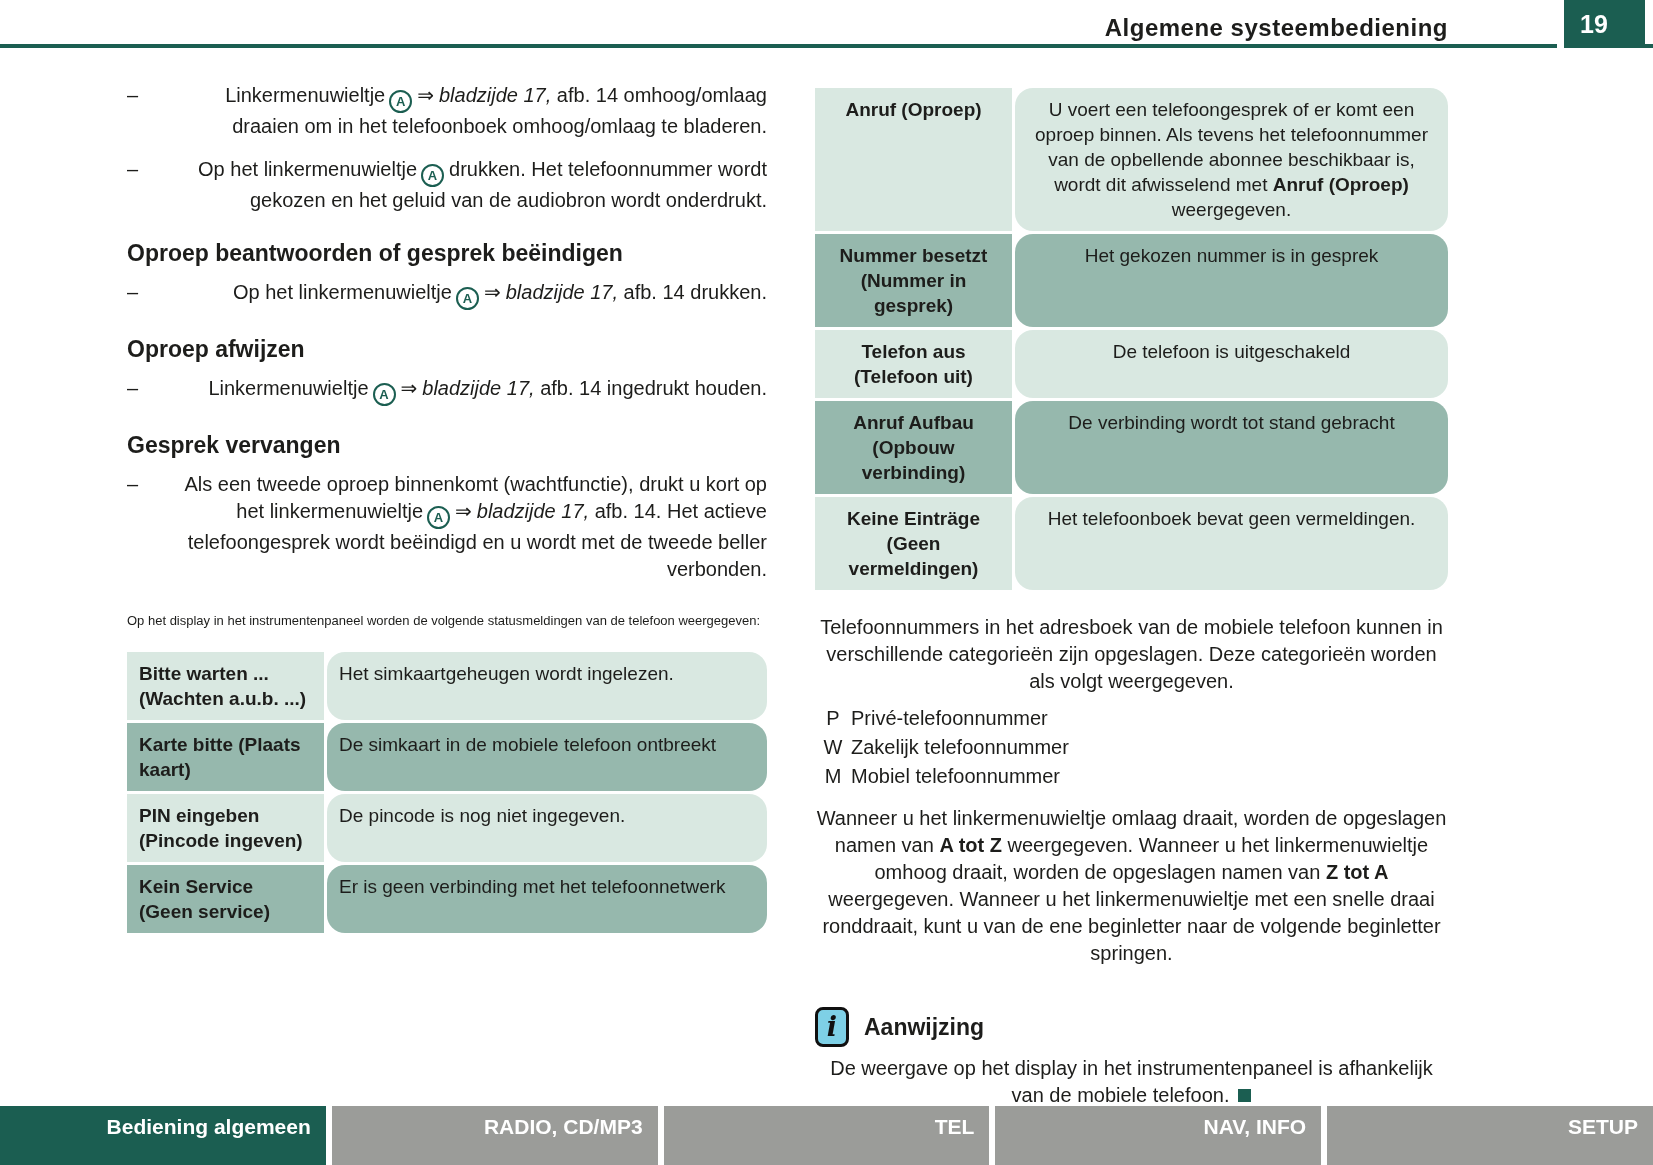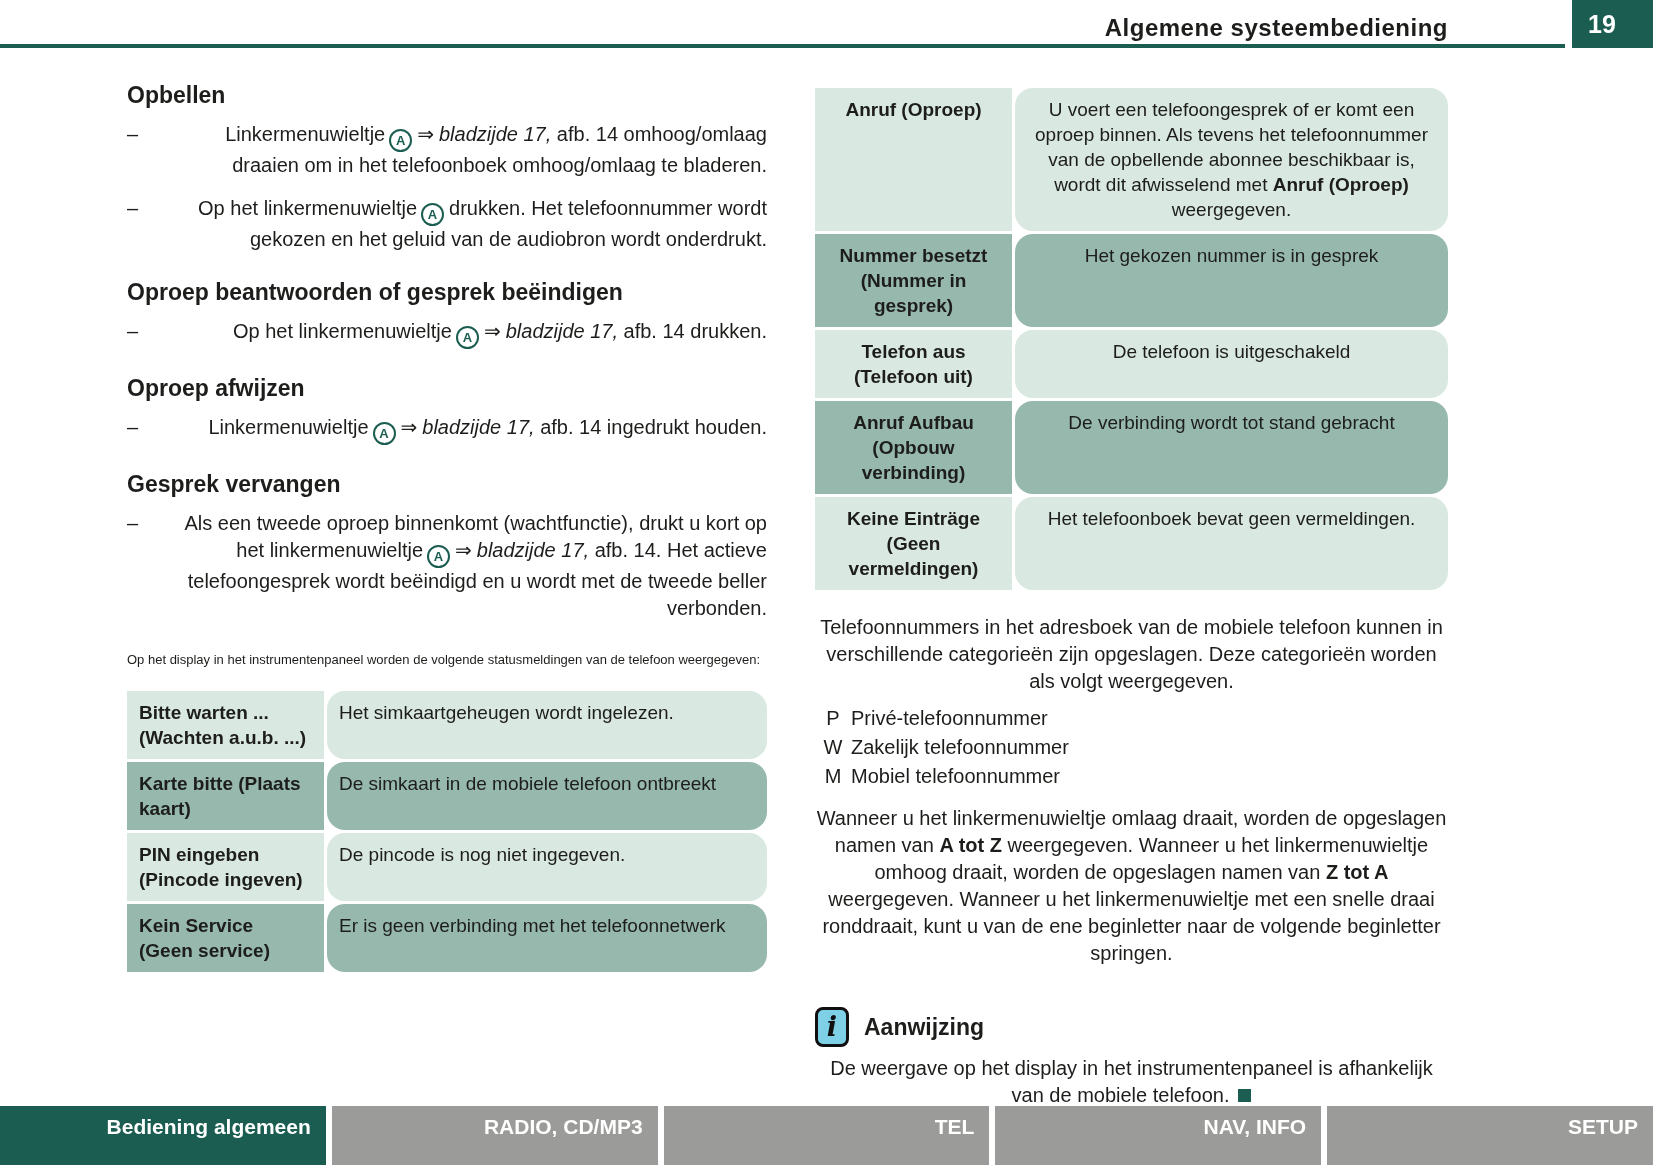--- a/index.html
+++ b/index.html
@@ -17,7 +17,7 @@
     position:absolute; top:44px; left:0; width:1653px; height:4px; background:#1b5e51;
   }
   .page-box {
-    position:absolute; top:0; right:0; width:88px; height:48px;
+    position:absolute; top:0; right:8px; width:88px; height:48px;
     background:#1b5e51; border-left:7px solid #ffffff;
     display:flex; align-items:center;
     color:#ffffff; font-size:25px; font-weight:bold; padding-left:16px;

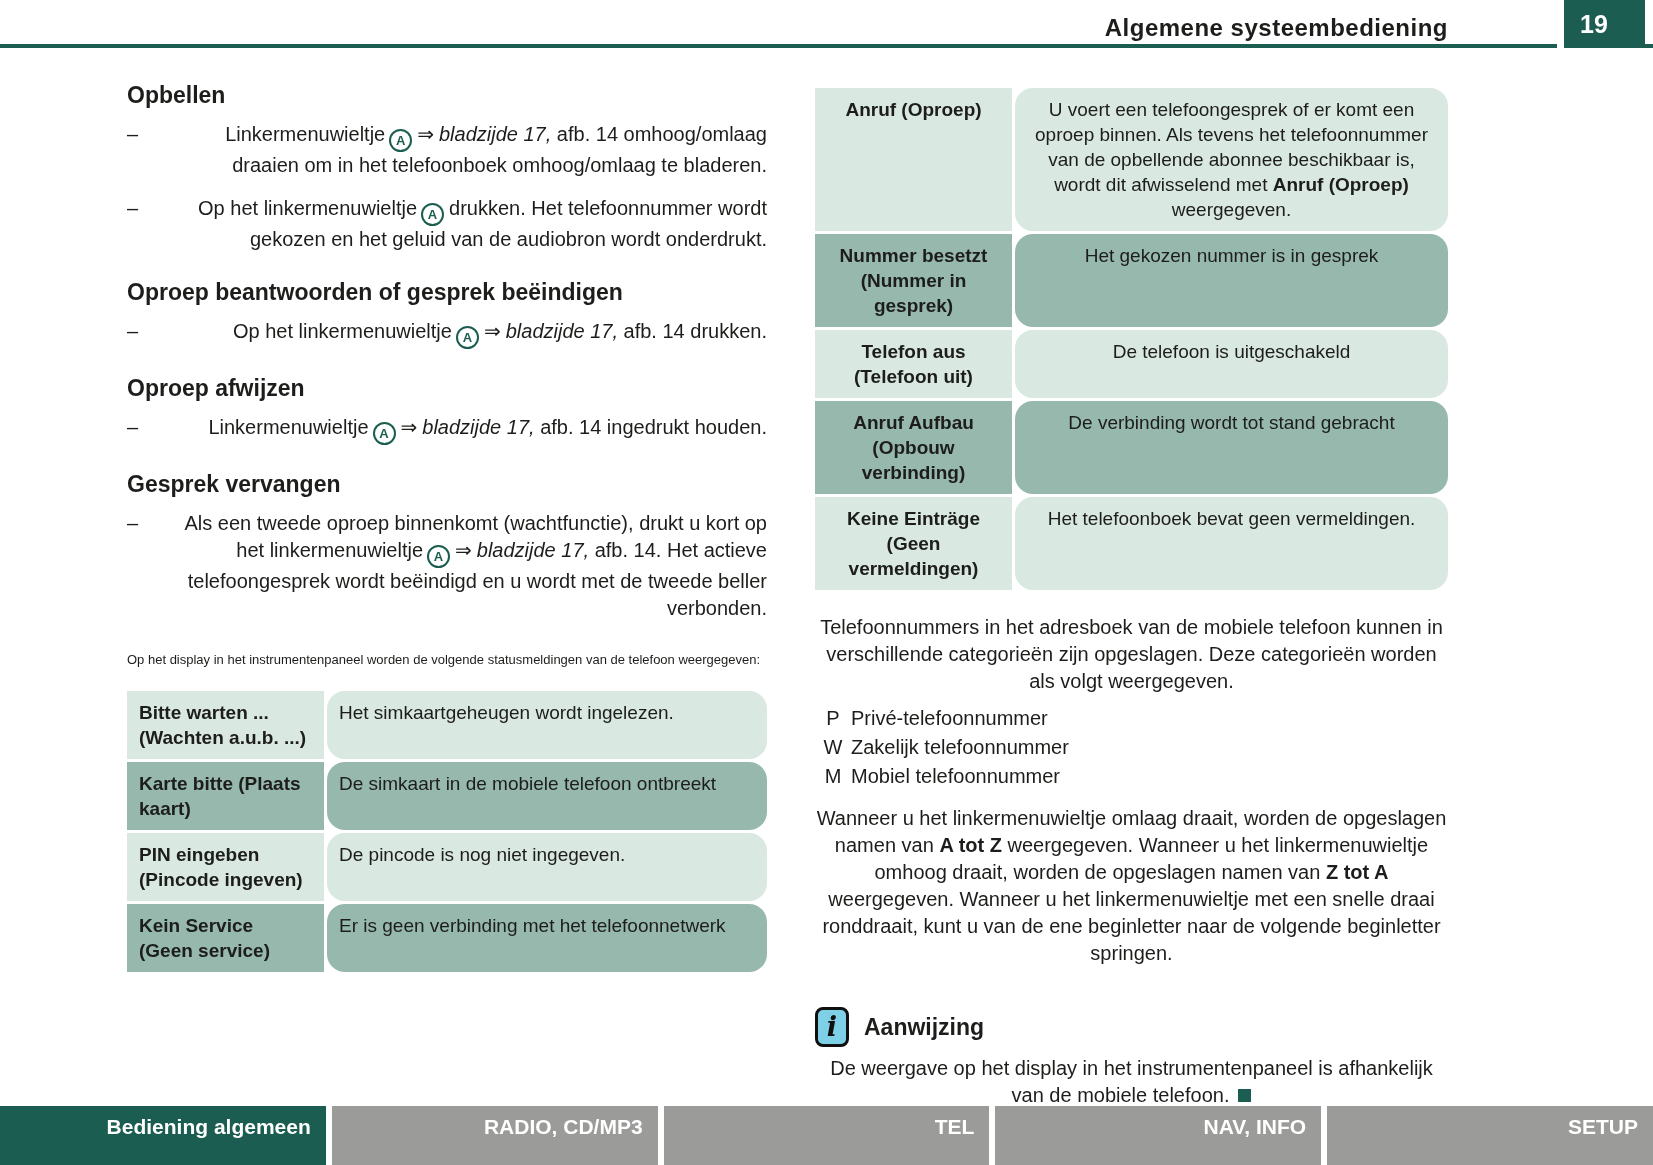--- a/index.html
+++ b/index.html
@@ -89,7 +89,6 @@
 
   <div class="col-left">
 
-    <div class="section-title first">Opbellen</div>
 
     <div class="bullet">
       <span class="dash">–</span>

